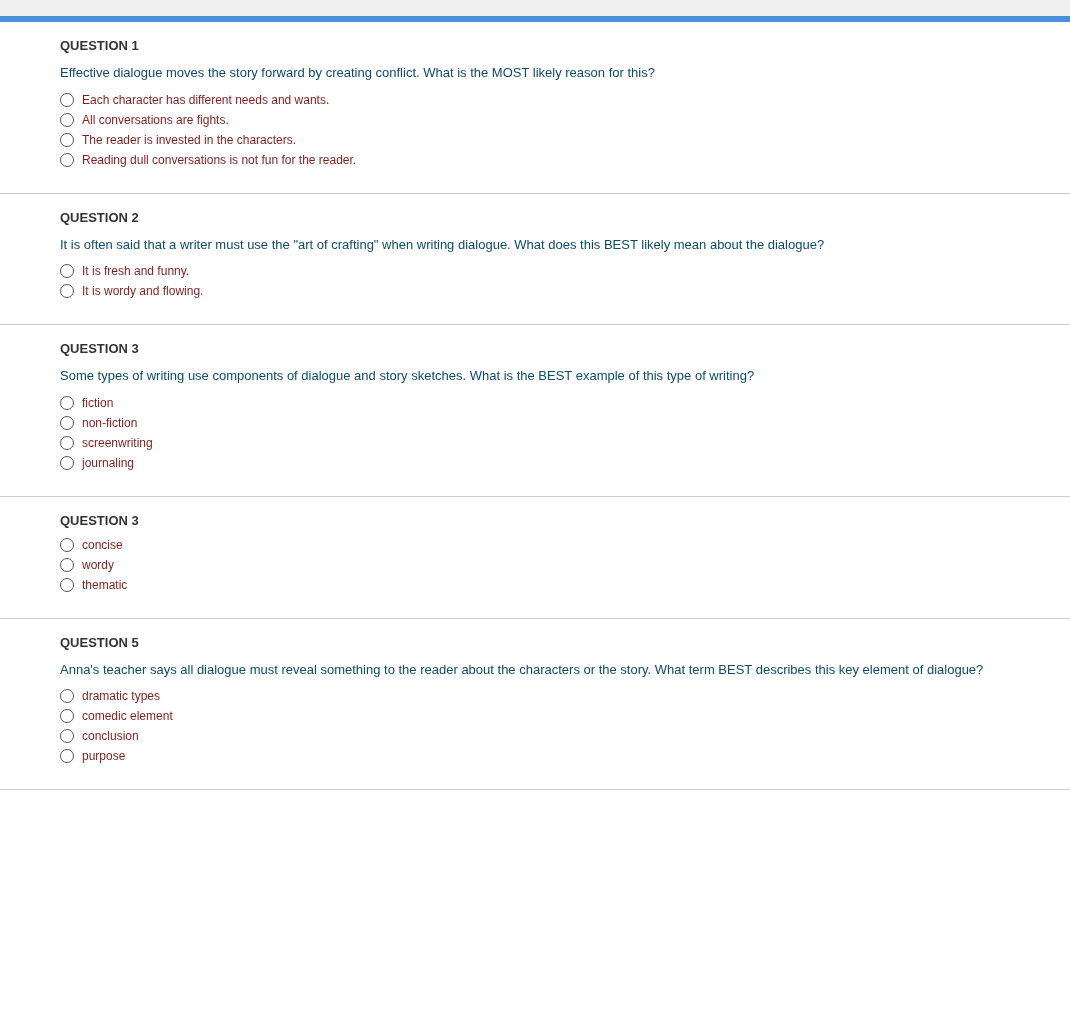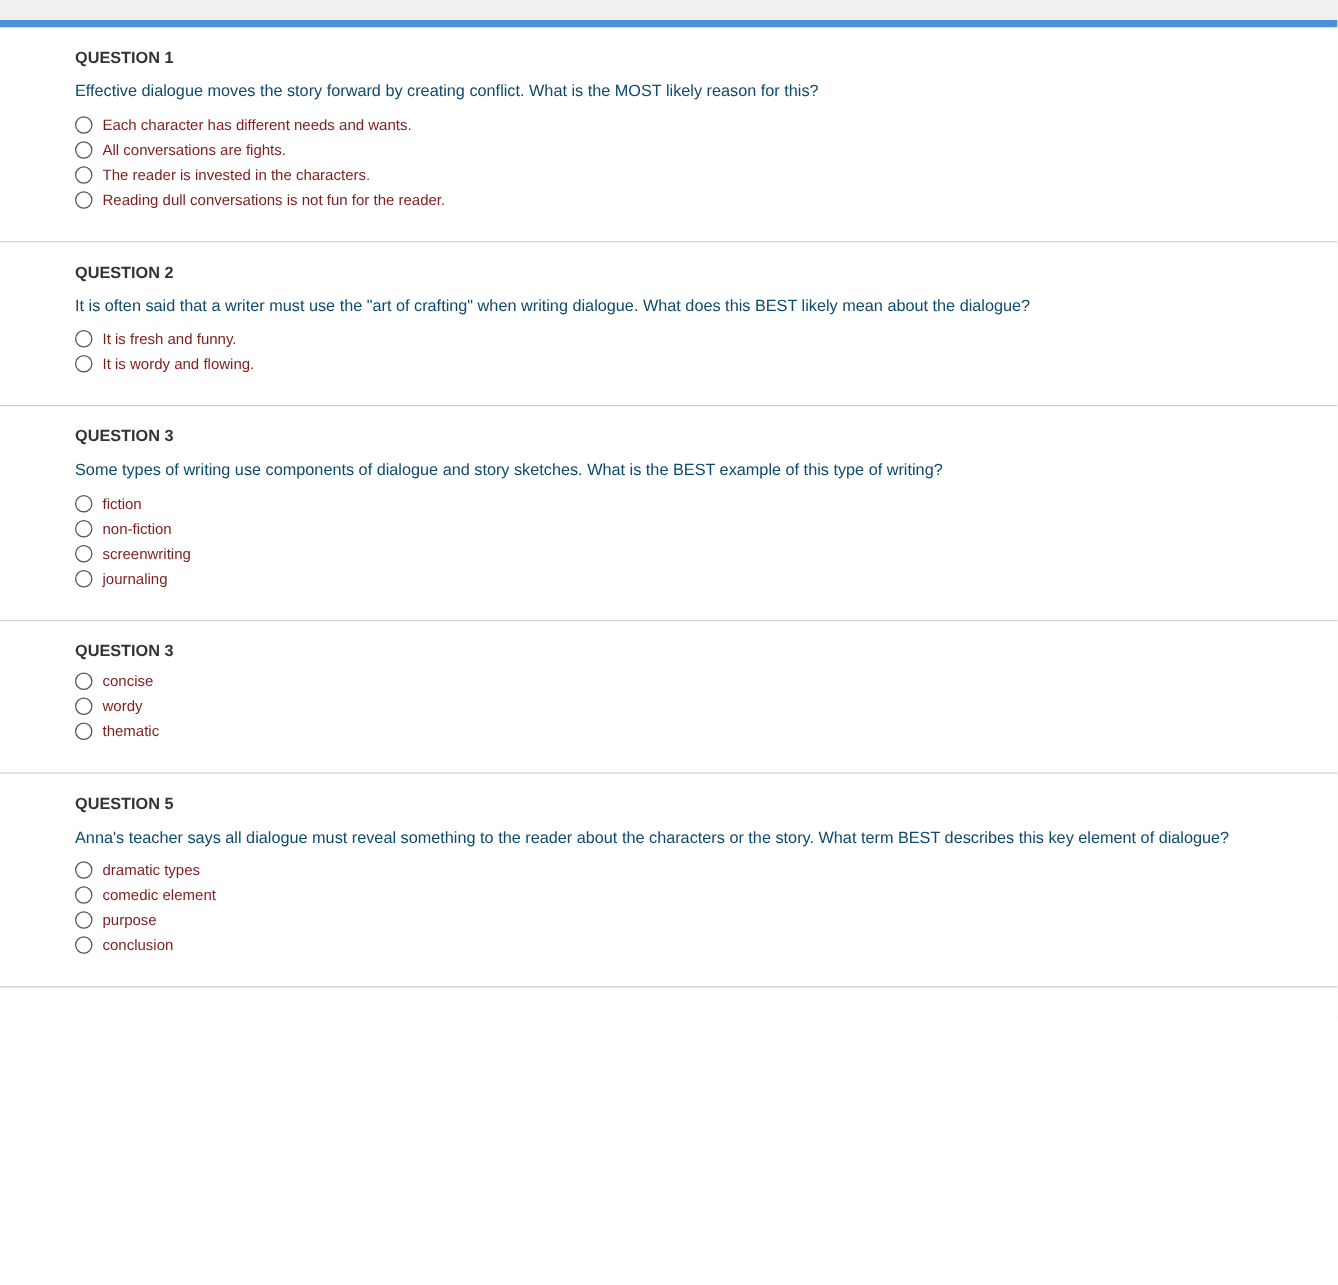--- a/index.html
+++ b/index.html
@@ -170,11 +170,11 @@
       </li>
       <li class="option-item">
         <span class="radio-circle"></span>
-        <span>purpose</span>
+        <span>conclusion</span>
       </li>
       <li class="option-item">
         <span class="radio-circle"></span>
-        <span>conclusion</span>
+        <span>purpose</span>
       </li>
     </ul>
   </div>

